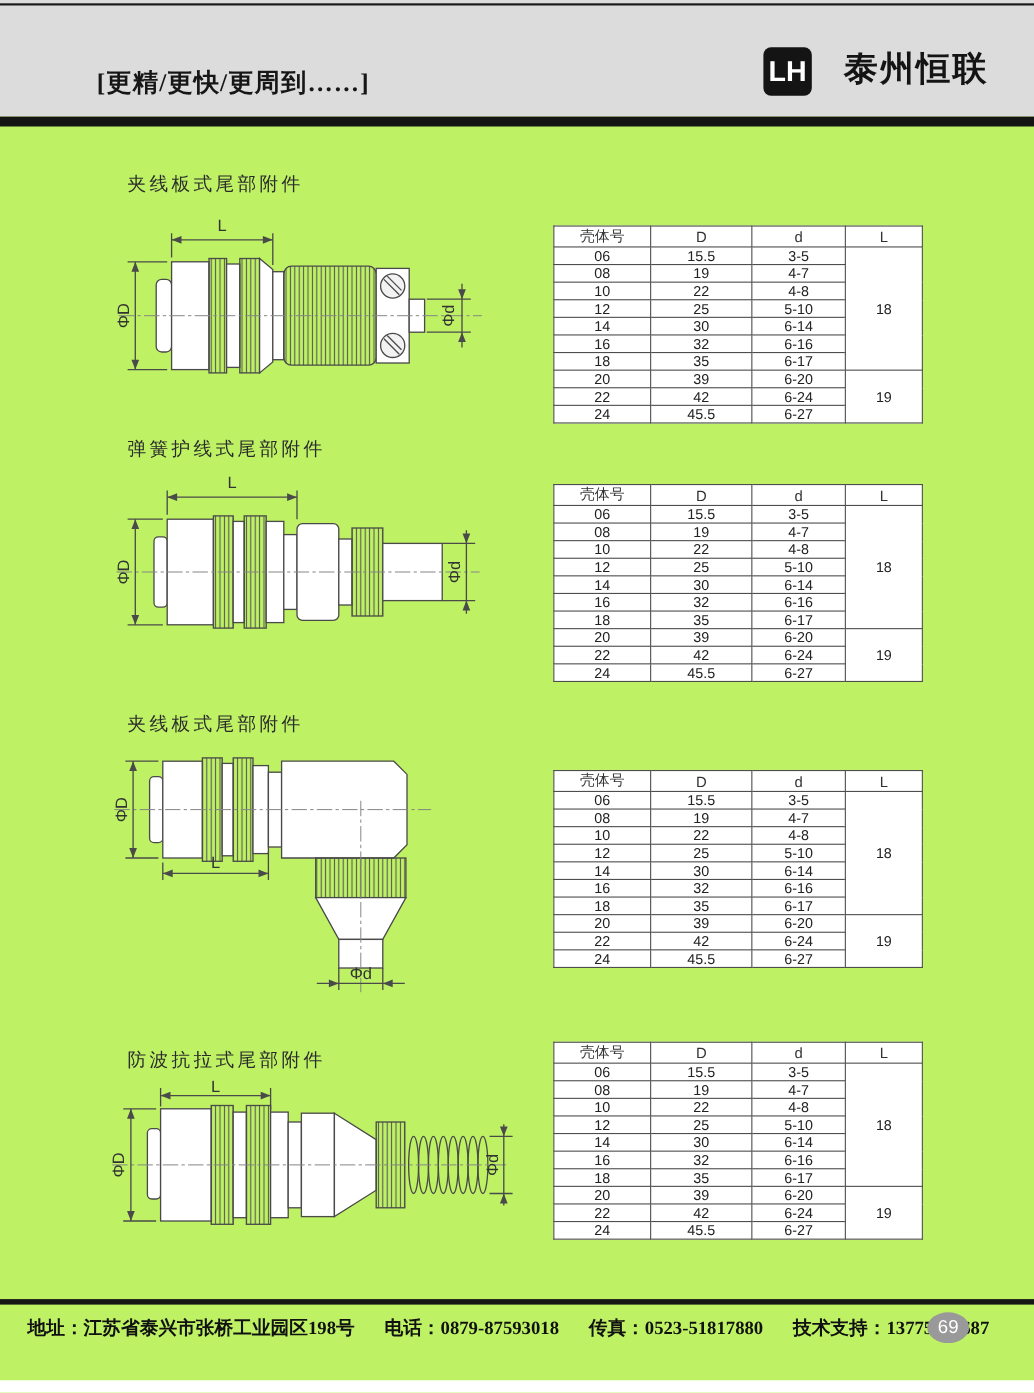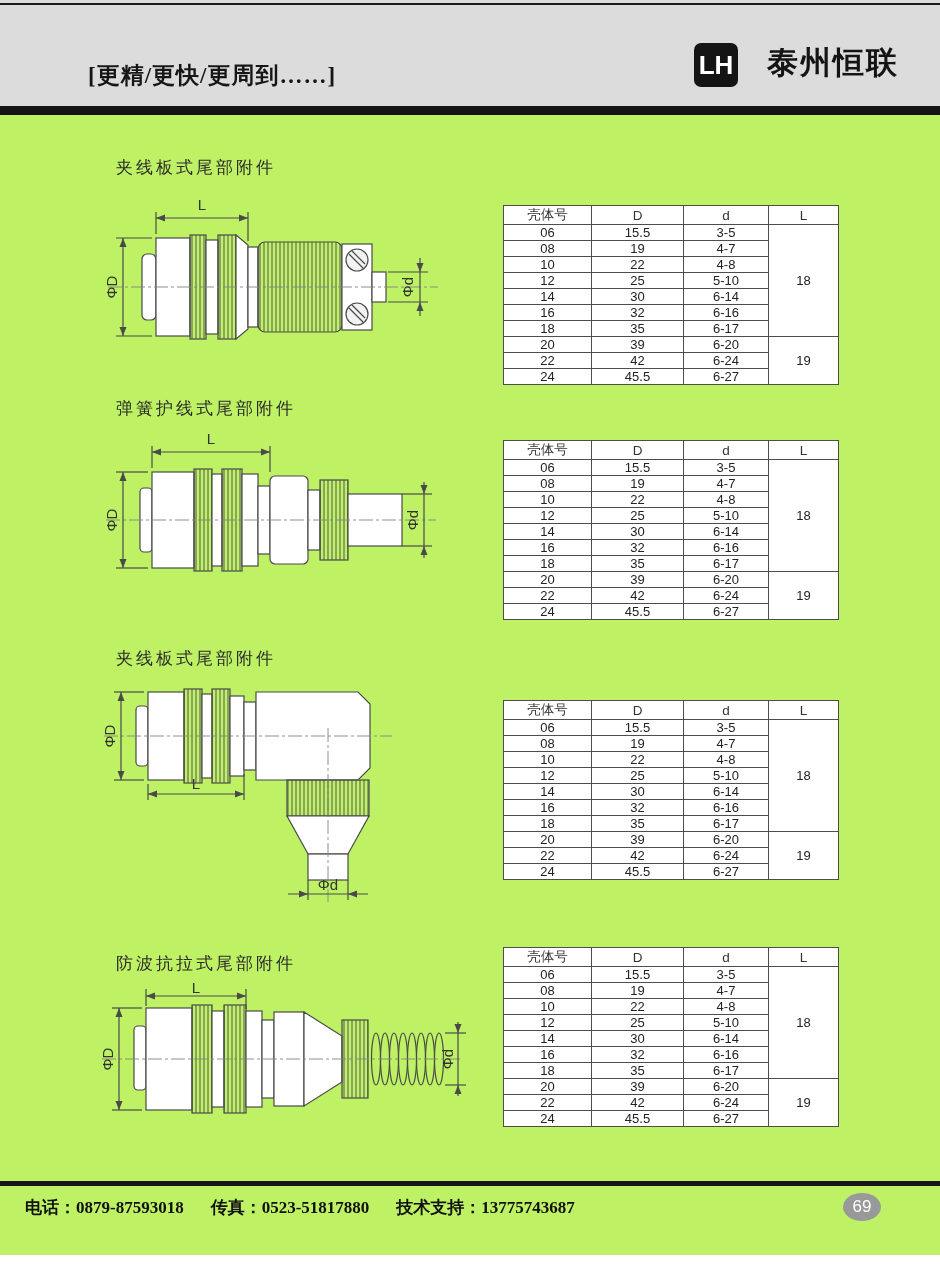--- a/index.html
+++ b/index.html
@@ -548,6 +548,7 @@
 
   <div class="ftr-line"></div>
   <div class="ftr">
+    <span><span>地址：</span><span>江苏省泰兴市张桥工业园区198号</span></span>
     <span><span>电话：</span><span>0879-87593018</span></span>
     <span><span>传真：</span><span>0523-51817880</span></span>
     <span><span>技术支持：</span><span>13775743687</span></span>

